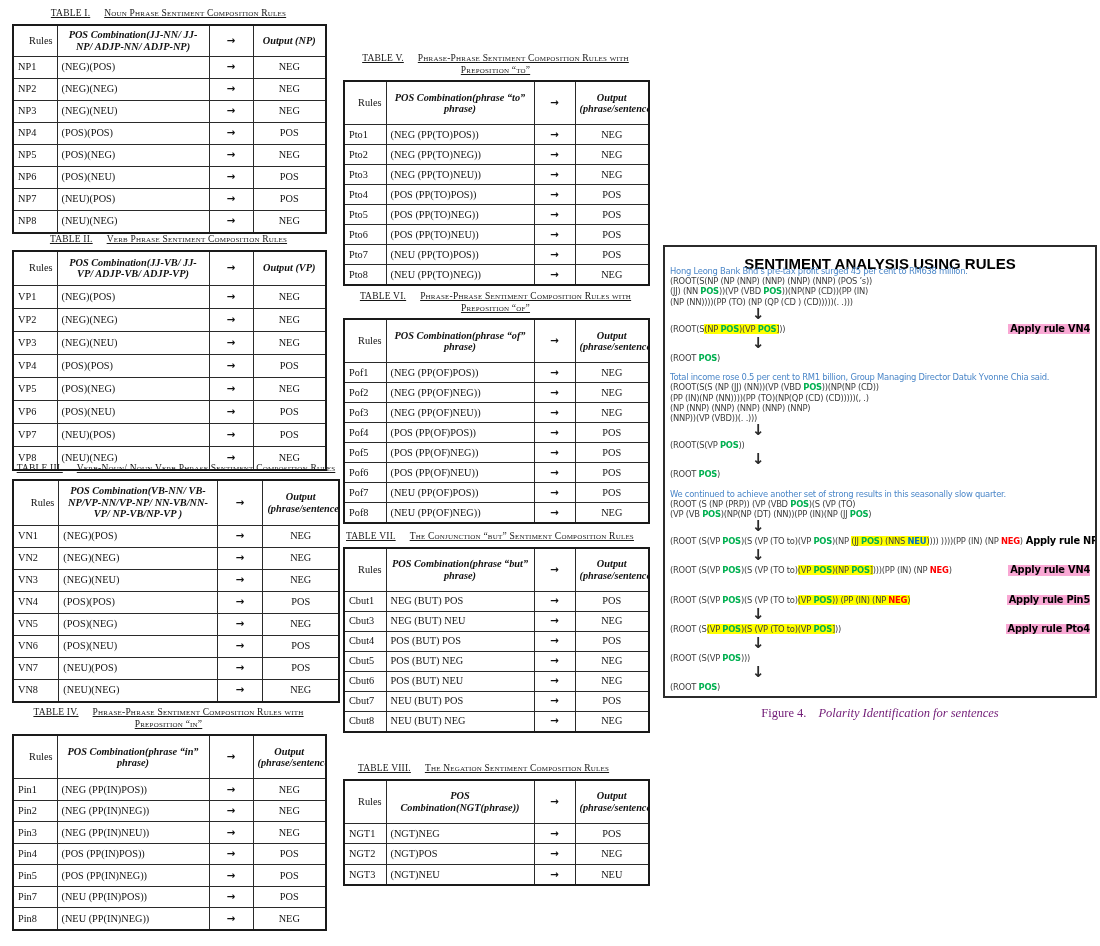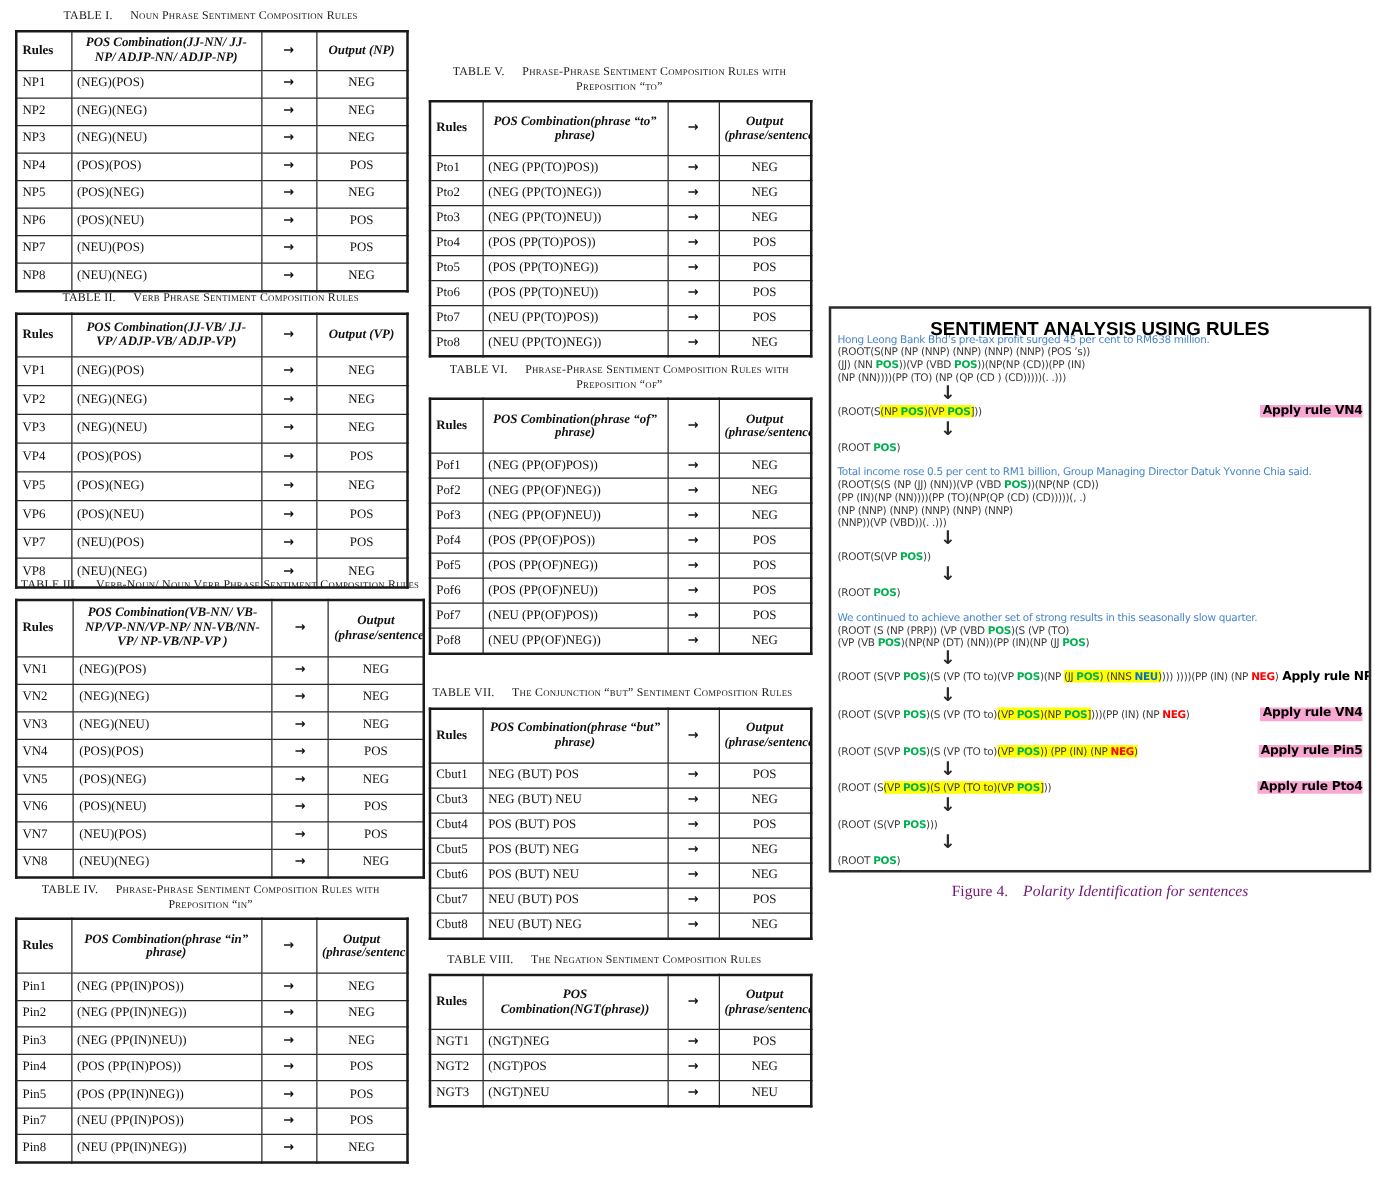--- a/index.html
+++ b/index.html
@@ -19,7 +19,7 @@
   .tb7{left:343px;top:763px;width:281px;}
   .tcap{
     text-align:center;font-size:9.5px;line-height:11.5px;margin-bottom:4px;
-    font-variant:small-caps;letter-spacing:.2px;color:#171717;
+    font-variant:small-caps;letter-spacing:.2px;color:#171717;text-decoration:underline;
   }
   .tcap .tlabel{font-variant:normal;margin-right:14px;}
   table.rules{

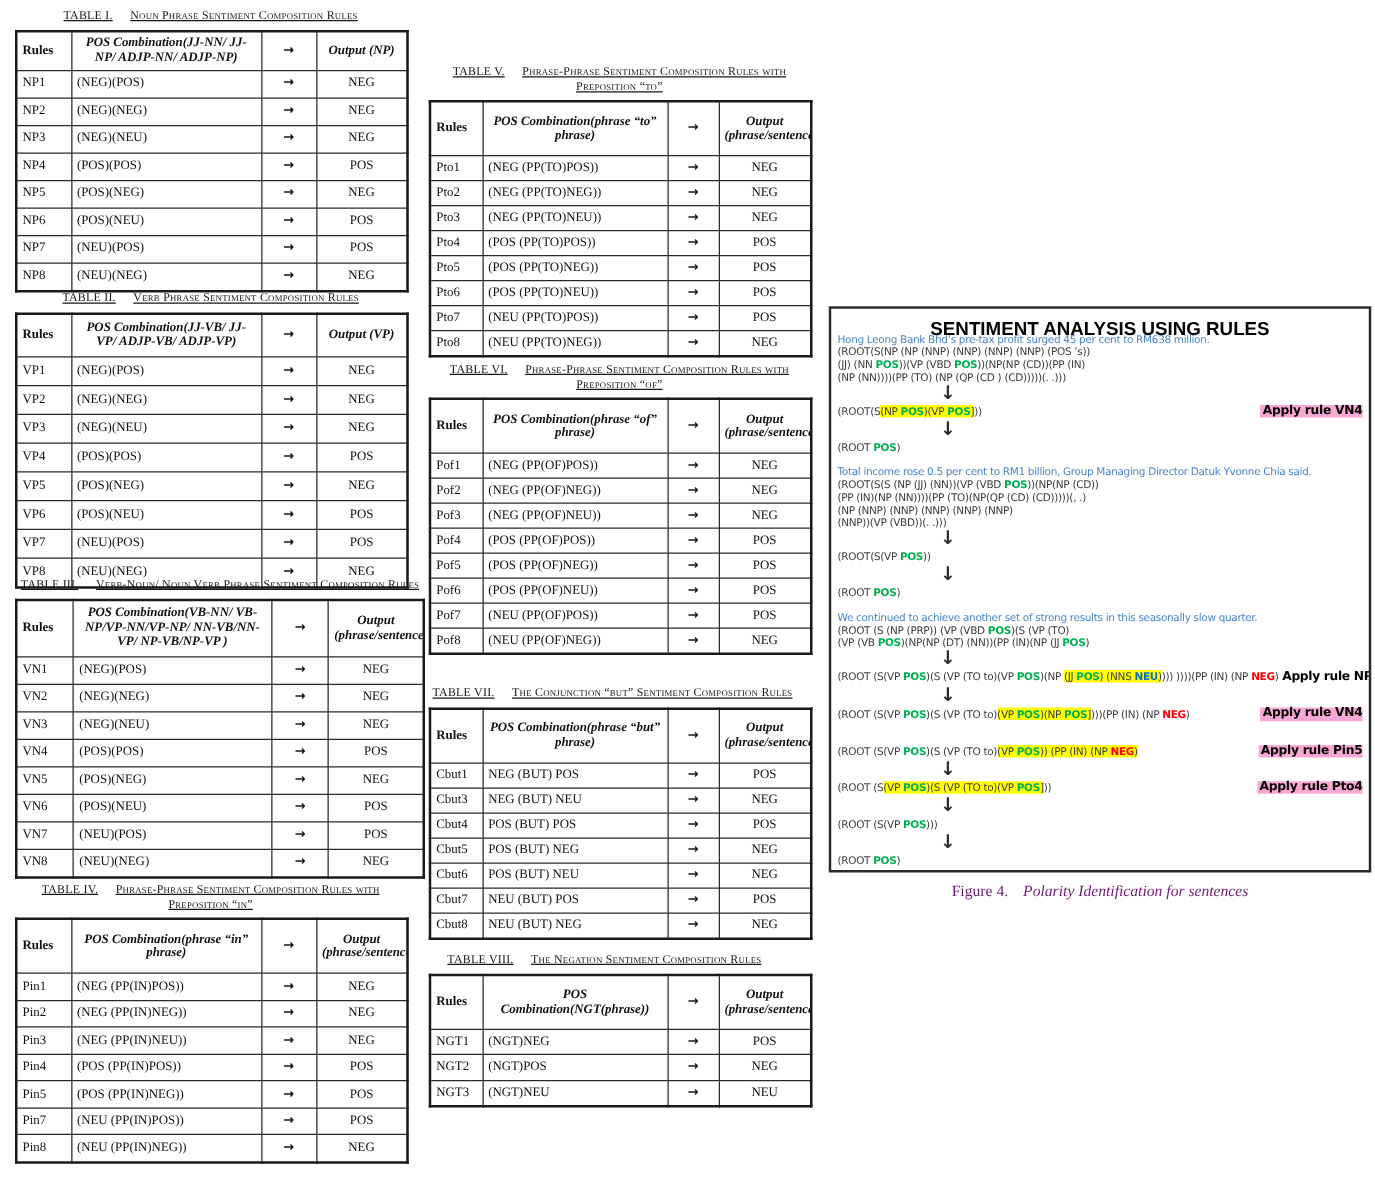--- a/index.html
+++ b/index.html
@@ -30,7 +30,7 @@
     border:1px solid #2a2a2a;padding:1px 4px;vertical-align:middle;
     font-size:10.3px;line-height:11.5px;overflow:hidden;
   }
-  th.h-rules{font-weight:bold;text-align:left;font-size:10.5px;}
+  th.h-rules{font-weight:normal;text-align:right;font-size:10.5px;}
   th.h-combo{font-weight:bold;font-style:italic;text-align:center;font-size:9.6px;}
   th.h-arrow,td.c-arrow{text-align:center;font-weight:bold;font-family:"DejaVu Sans",sans-serif;font-size:12.5px;}
   th.h-out{font-weight:bold;font-style:italic;text-align:center;font-size:9.6px;}

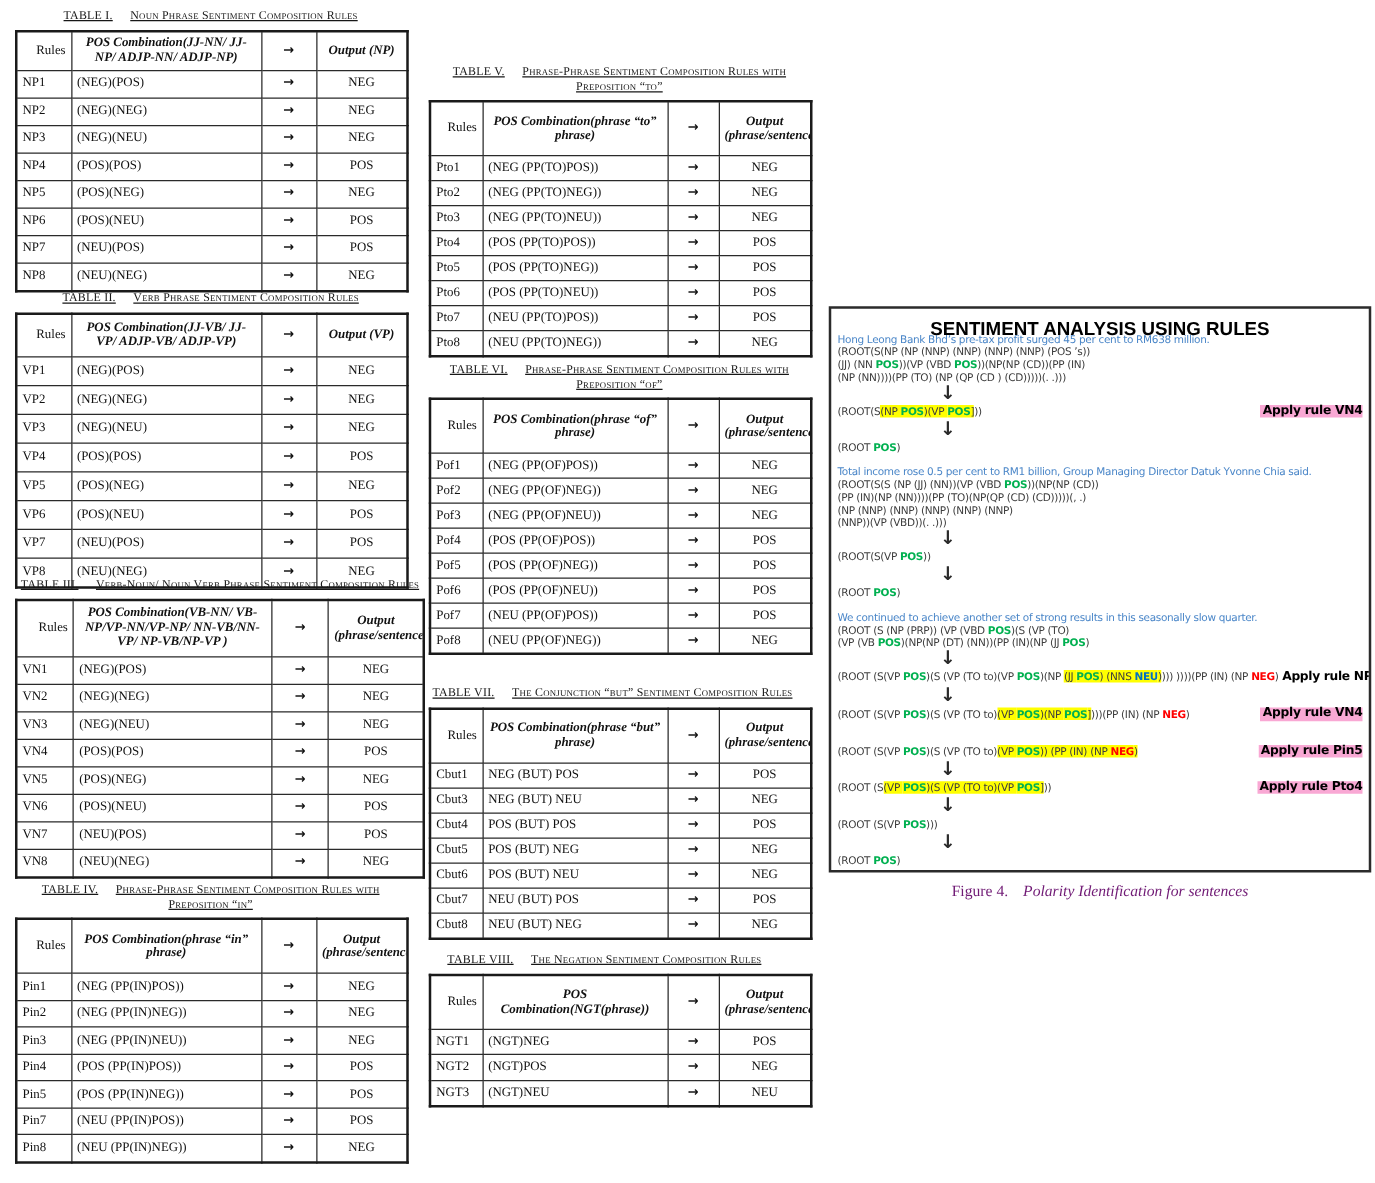--- a/index.html
+++ b/index.html
@@ -15,7 +15,7 @@
   .tb3{left:12px;top:707px;width:313px;}
   .tb4{left:343px;top:53px;width:305px;}
   .tb5{left:343px;top:291px;width:305px;}
-  .tb6{left:343px;top:550px;width:294px;}
+  .tb6{left:343px;top:531px;width:294px;}
   .tb7{left:343px;top:763px;width:281px;}
   .tcap{
     text-align:center;font-size:9.5px;line-height:11.5px;margin-bottom:4px;

